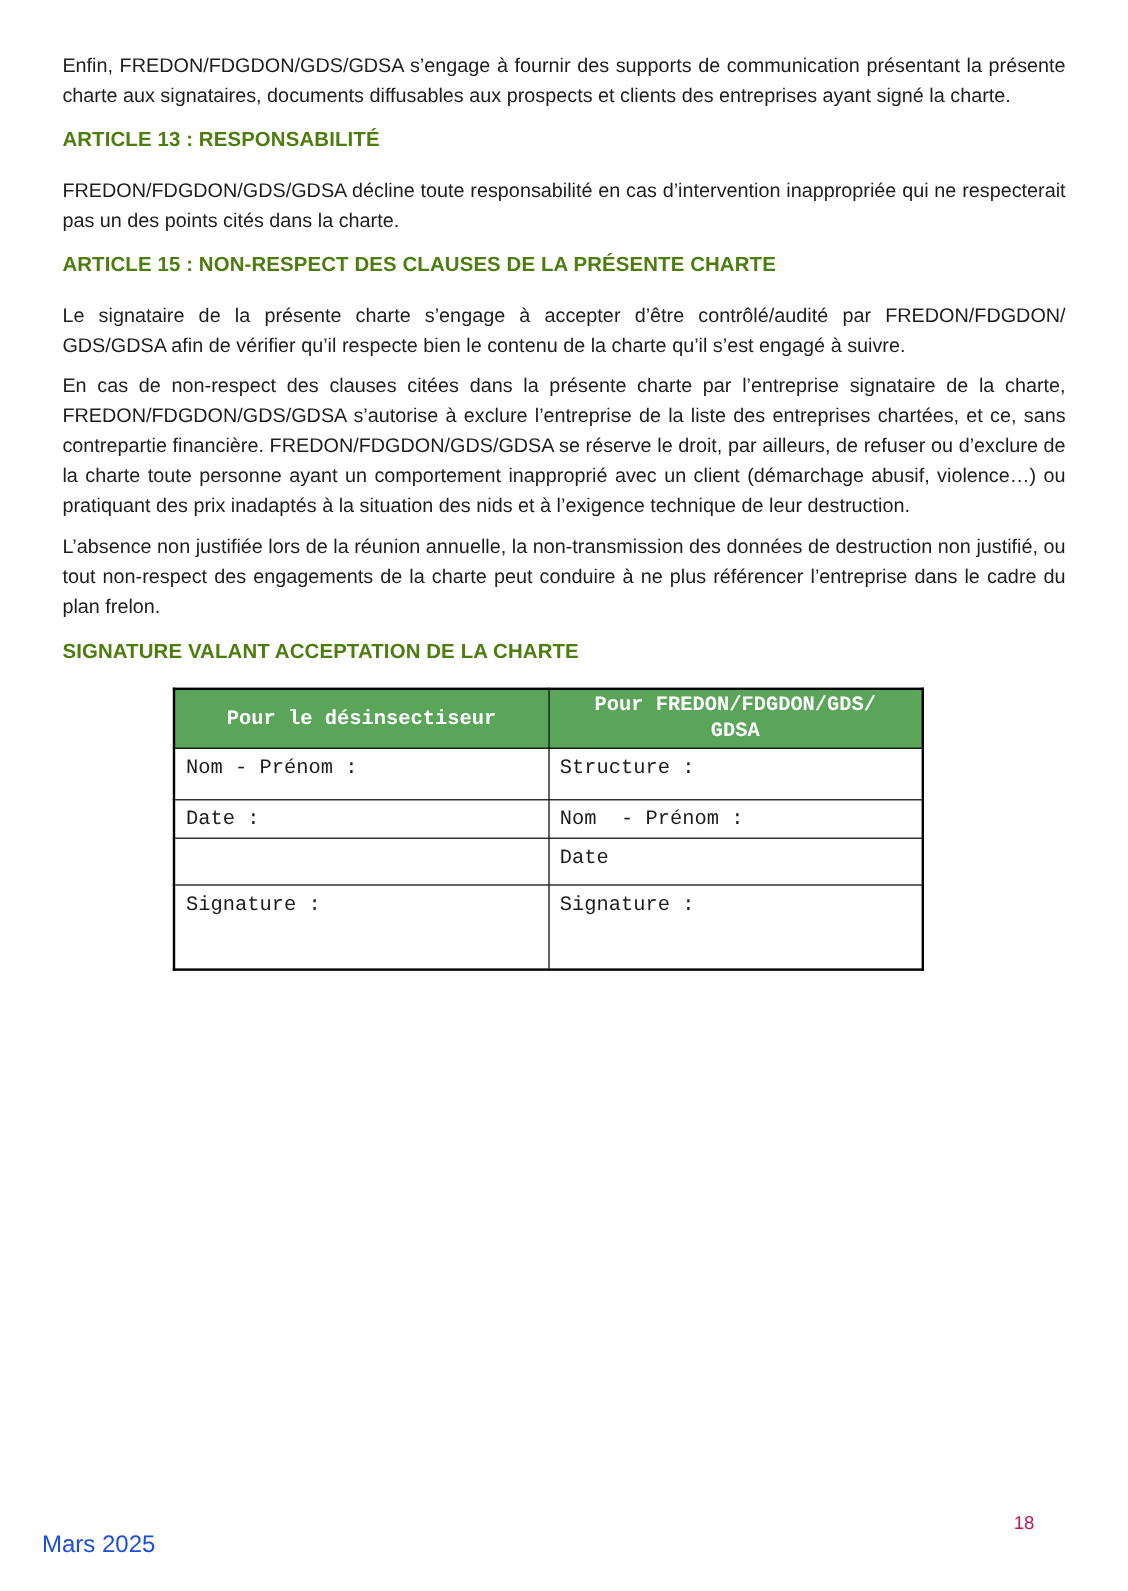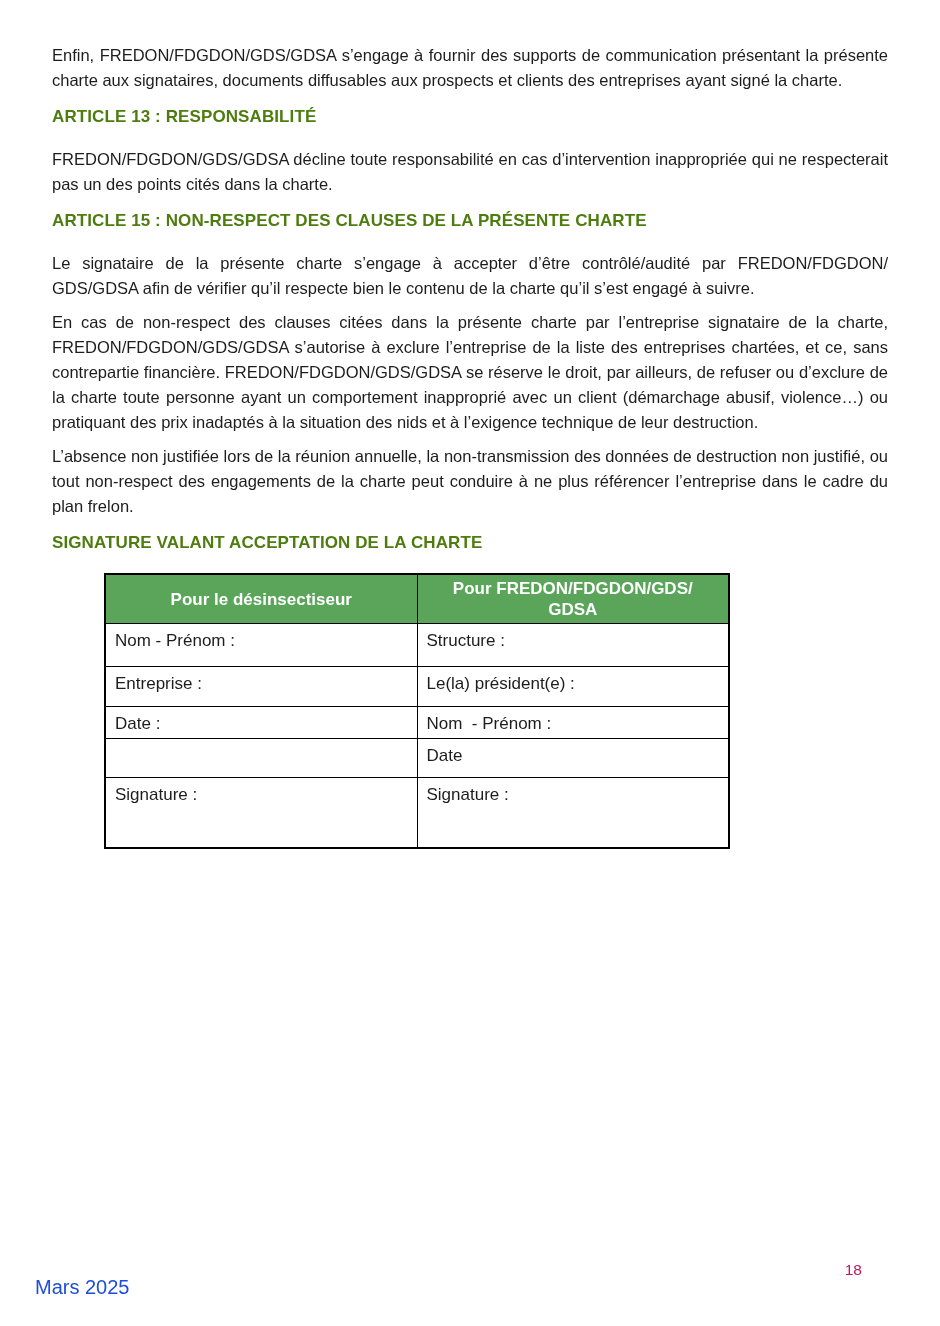--- a/index.html
+++ b/index.html
@@ -39,7 +39,8 @@
   }
   .table-wrap {
     margin-top: 17px;
-    margin-left: 52px;
+    margin-left: 92px;
+    font-family: Liberation Mono, monospace;
   }
   table.sig-table {
     border-collapse: collapse;

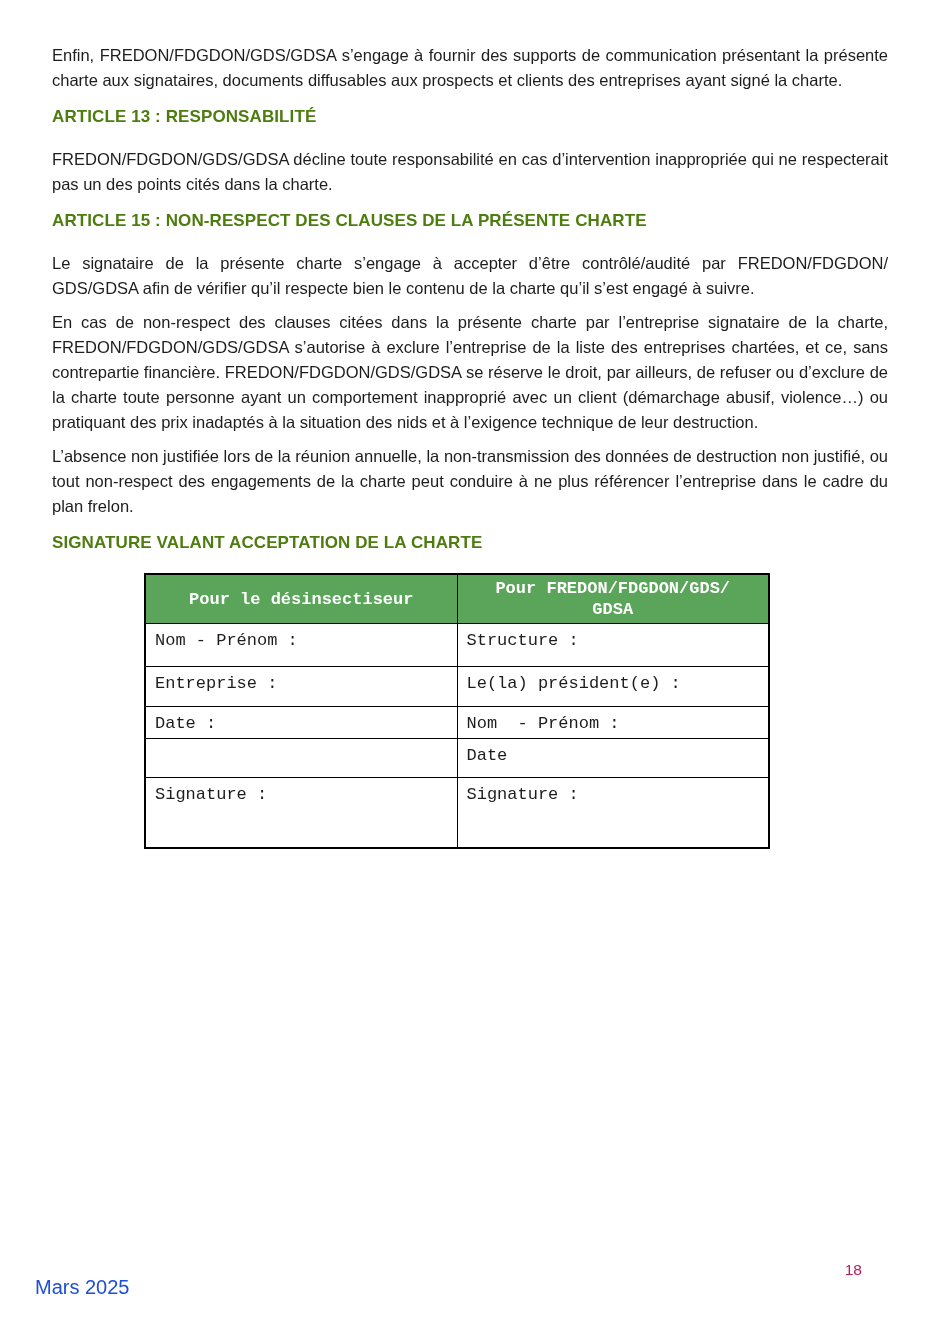--- a/index.html
+++ b/index.html
@@ -142,10 +142,6 @@
             <td>Nom - Prénom :</td>
             <td>Structure :</td>
           </tr>
-          <tr class="row-1">
-            <td>Entreprise :</td>
-            <td>Le(la) président(e) :</td>
-          </tr>
           <tr class="row-2">
             <td>Date :</td>
             <td>Nom  - Prénom :</td>

